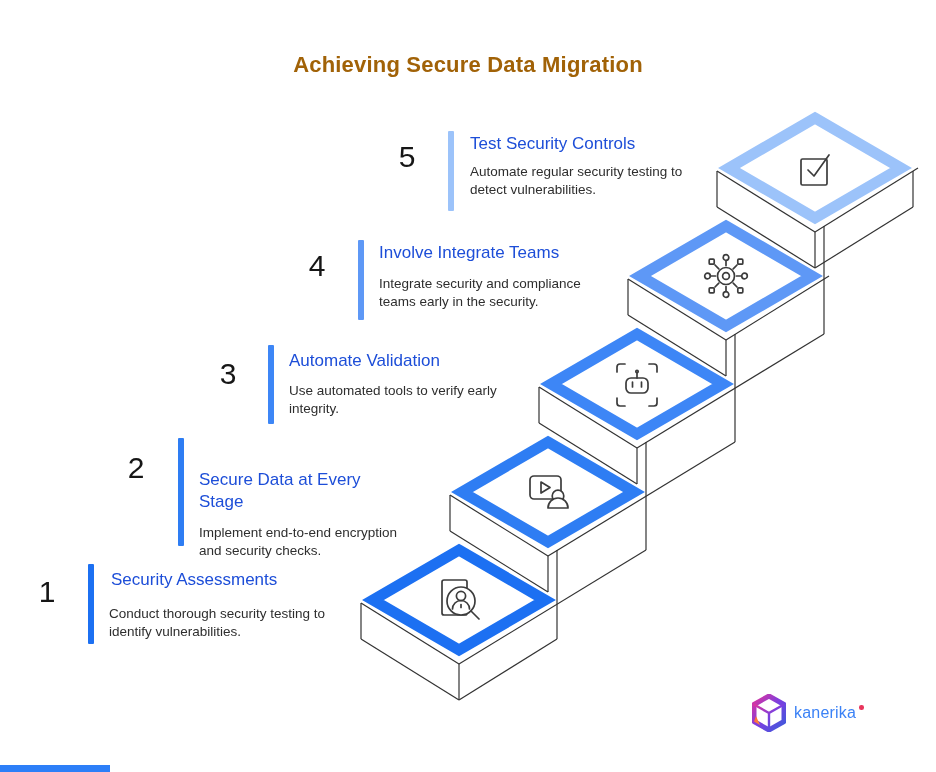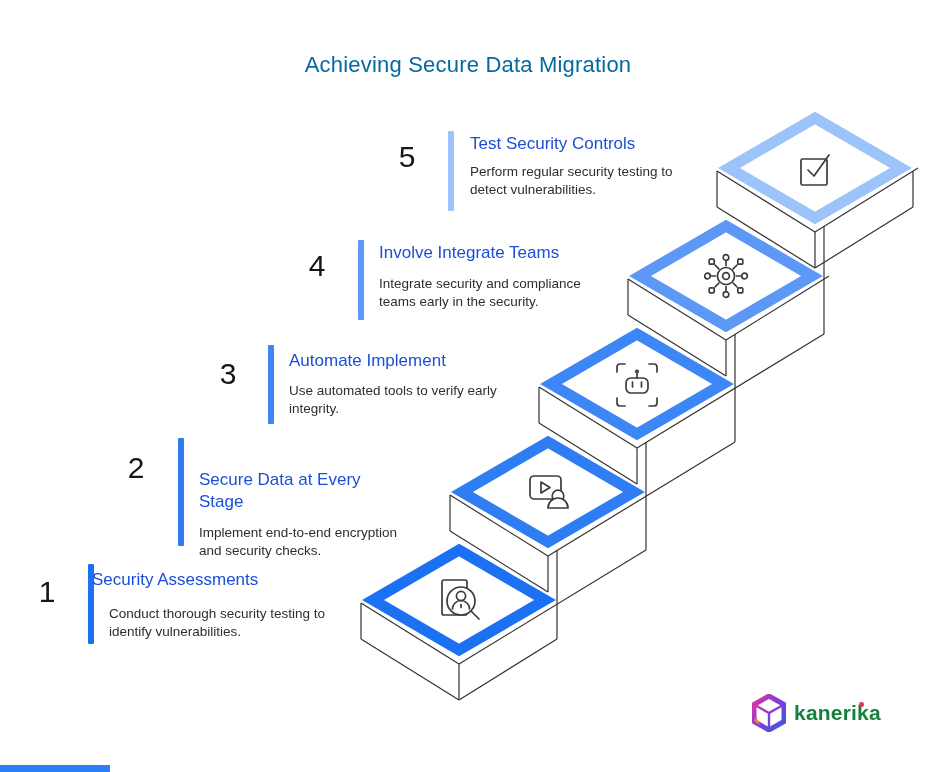--- a/index.html
+++ b/index.html
@@ -6,7 +6,7 @@
   .canvas{position:relative;width:936px;height:772px;background:#ffffff;overflow:hidden;
           font-family:"Liberation Sans",sans-serif;color:#1c1c1c;}
   .title{position:absolute;left:0;right:0;top:52px;text-align:center;
-         font-size:22px;font-weight:normal;color:#0369a1;letter-spacing:.2px;}
+         font-size:22px;font-weight:bold;color:#a16207;letter-spacing:.2px;}
   .stairs-svg{position:absolute;left:0;top:0;}
   .step-num{position:absolute;font-size:30px;font-weight:400;color:#161616;width:42px;text-align:center;}
   .step-bar{position:absolute;width:6px;border-radius:1px;}

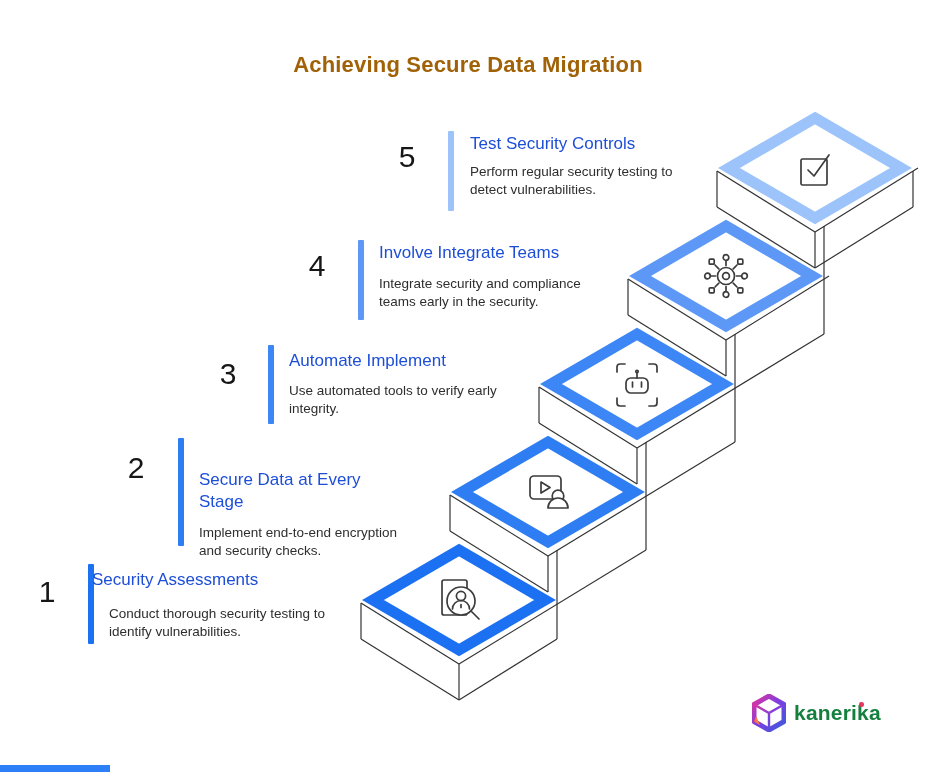--- a/index.html
+++ b/index.html
@@ -136,7 +136,7 @@
     <div class="step-num" style="left:386px;top:140px">5</div>
     <div class="step-bar" style="left: 448px; top: 131px; height: 80px; background: rgb(156, 195, 250);"></div>
     <div class="step-title" style="left:470px;top:133px;width:260px">Test Security Controls</div>
-    <div class="step-desc" style="left:470px;top:163px;width:232px">Perform regular security testing to detect vulnerabilities.</div>
+    <div class="step-desc" style="left:470px;top:163px;width:232px">Automate regular security testing to detect vulnerabilities.</div>
   </div>
 
   <div>

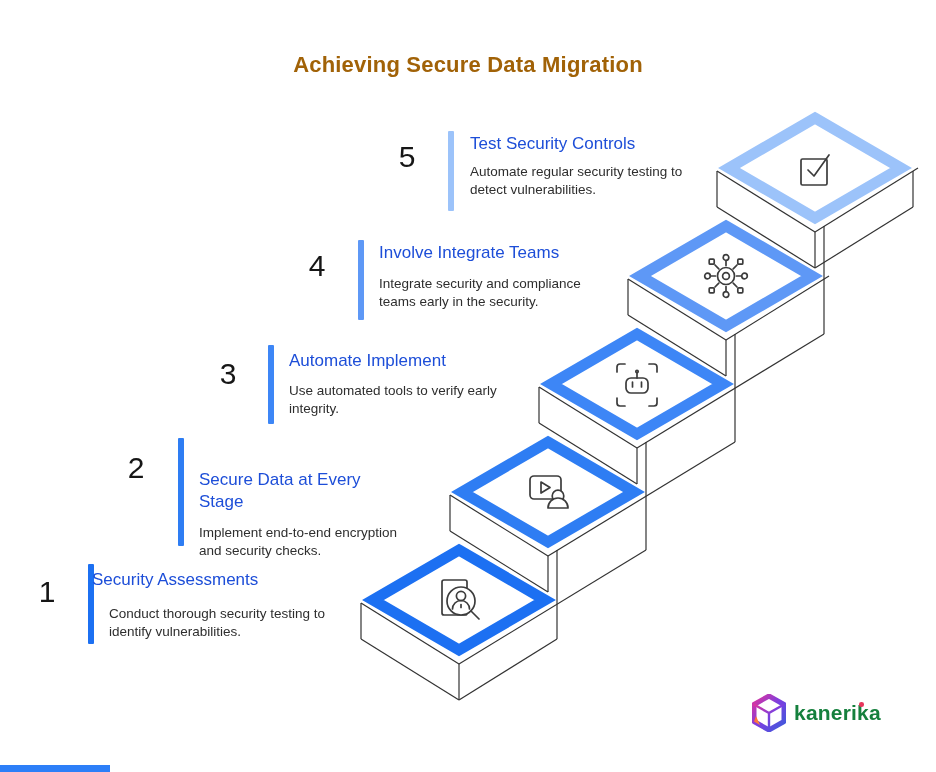--- a/index.html
+++ b/index.html
@@ -149,7 +149,7 @@
   <div>
     <div class="step-num" style="left:207px;top:357px">3</div>
     <div class="step-bar" style="left: 268px; top: 345px; height: 79px; background: rgb(61, 134, 246);"></div>
-    <div class="step-title" style="left:289px;top:350px;width:260px">Automate Implement</div>
+    <div class="step-title" style="left:289px;top:350px;width:260px">Automate Validation</div>
     <div class="step-desc" style="left:289px;top:382px;width:225px">Use automated tools to verify early integrity.</div>
   </div>
 

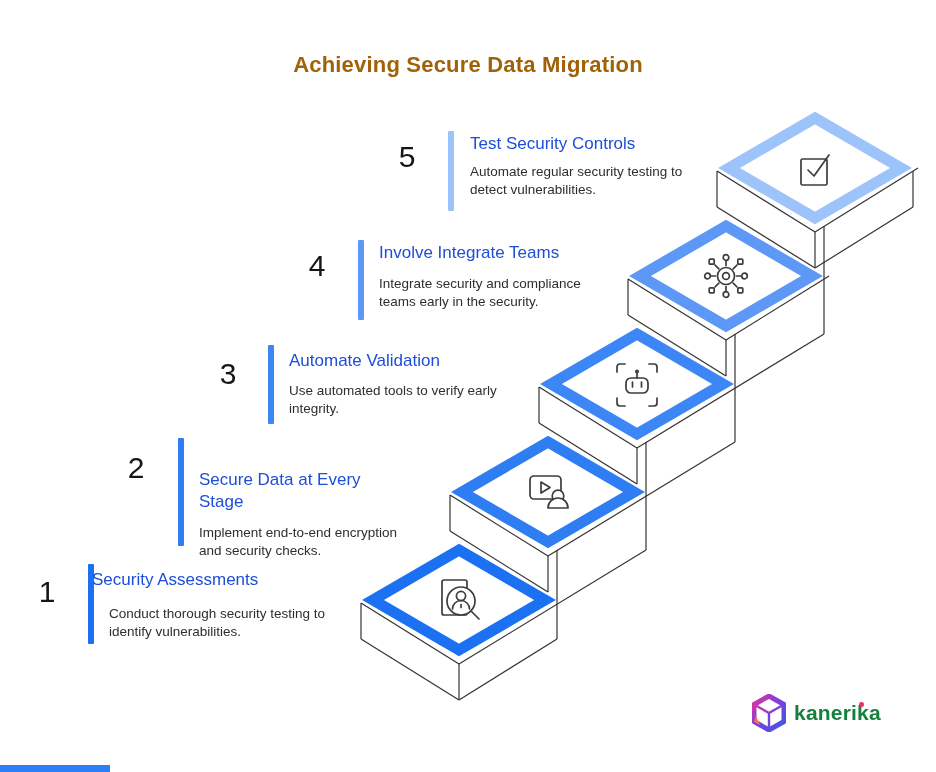--- a/index.html
+++ b/index.html
@@ -163,7 +163,7 @@
   <div>
     <div class="step-num" style="left:26px;top:575px">1</div>
     <div class="step-bar" style="left: 88px; top: 564px; height: 80px; background: rgb(28, 112, 242);"></div>
-    <div class="step-title" style="left:92px;top:569px;width:260px">Security Assessments</div>
+    <div class="step-title" style="left:111px;top:569px;width:260px">Security Assessments</div>
     <div class="step-desc" style="left:109px;top:605px;width:222px">Conduct thorough security testing to identify vulnerabilities.</div>
   </div>
 

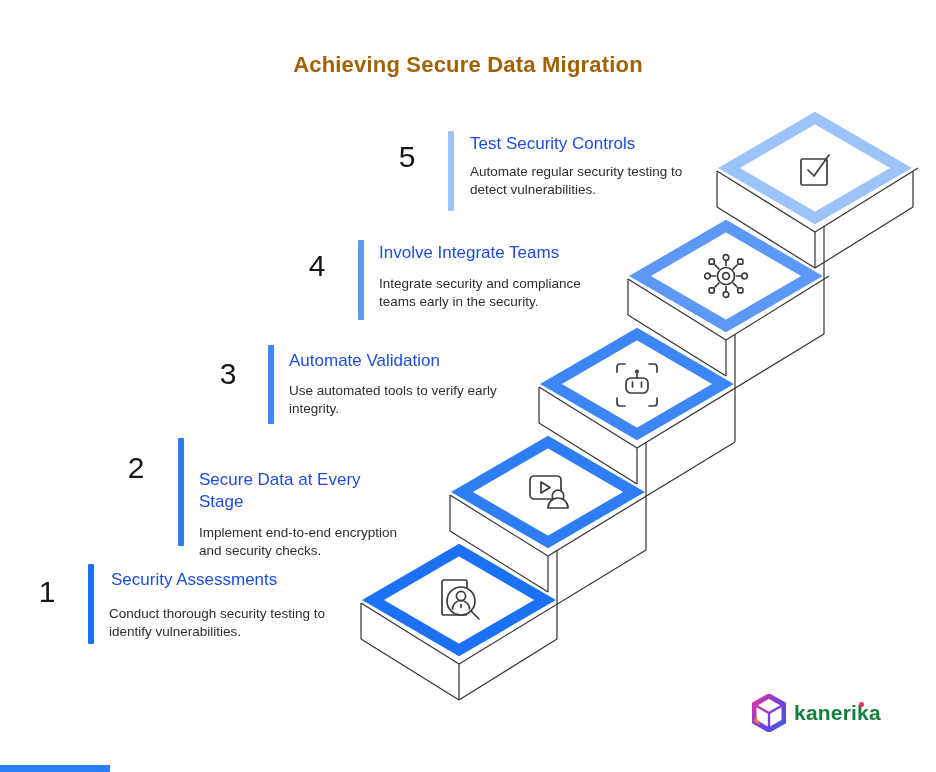--- a/index.html
+++ b/index.html
@@ -13,7 +13,7 @@
   .step-title{position:absolute;font-size:17px;font-weight:400;color:#1d4ed8;line-height:1.28;}
   .step-desc{position:absolute;font-size:13.5px;color:#2e2e2e;line-height:1.33;}
   .logo{position:absolute;left:752px;top:694px;display:flex;align-items:center;gap:8px;}
-  .logo-word{position:relative;font-size:21px;font-weight:bold;color:#15803d;letter-spacing:.2px;}
+  .logo-word{position:relative;font-size:16px;font-weight:normal;color:#3b82f6;letter-spacing:.2px;}
   .logo-dot{position:absolute;left:65px;top:1px;width:4.5px;height:4.5px;border-radius:50%;background:#e8355c;}
   .footer-bar{position:absolute;left:0;bottom:0;width:110px;height:7px;background:#2d7ff8;}
   .ln{stroke:#333;stroke-width:1.2;fill:none;}

